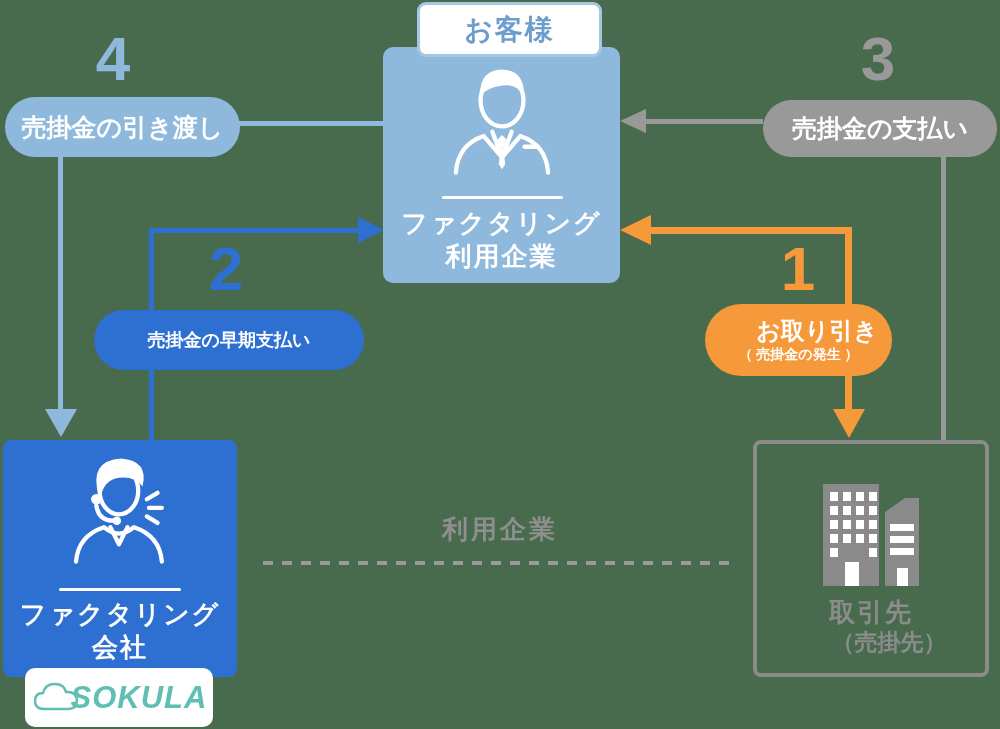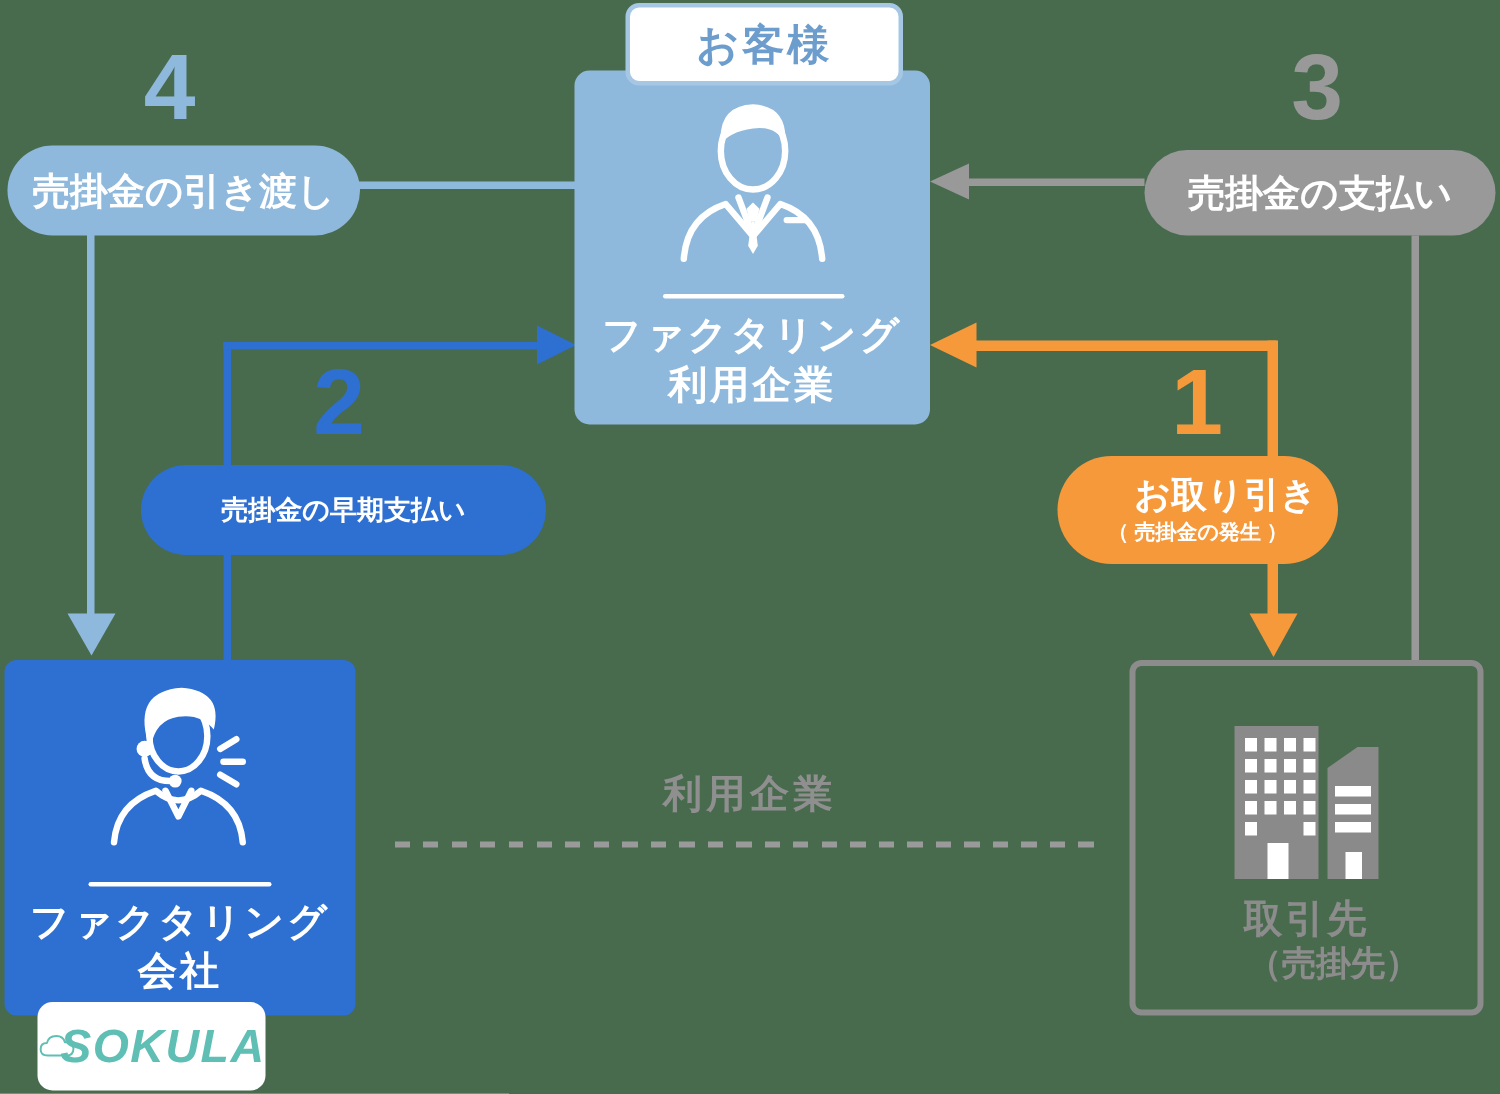--- a/index.html
+++ b/index.html
@@ -61,7 +61,7 @@
   .factoring-box svg.operator{position:absolute;left:50%;top:14px;transform:translateX(-50%);}
   .factoring-box .box-divider{left:56px;top:148px;width:122px;}
   .factoring-box .box-name{top:158px;font-size:26px;line-height:33px;letter-spacing:2px;}
-  .sokula-card{left:25px;top:668px;width:152px;height:59px;background:#ffffff;border-radius:10px;
+  .sokula-card{left:25px;top:668px;width:188px;height:59px;background:#ffffff;border-radius:10px;
     display:flex;align-items:center;justify-content:center;gap:2px;}
   .sokula-text{color:#5FBFB4;font-size:31px;font-weight:bold;font-style:italic;letter-spacing:1px;margin-left:-14px;}
   

